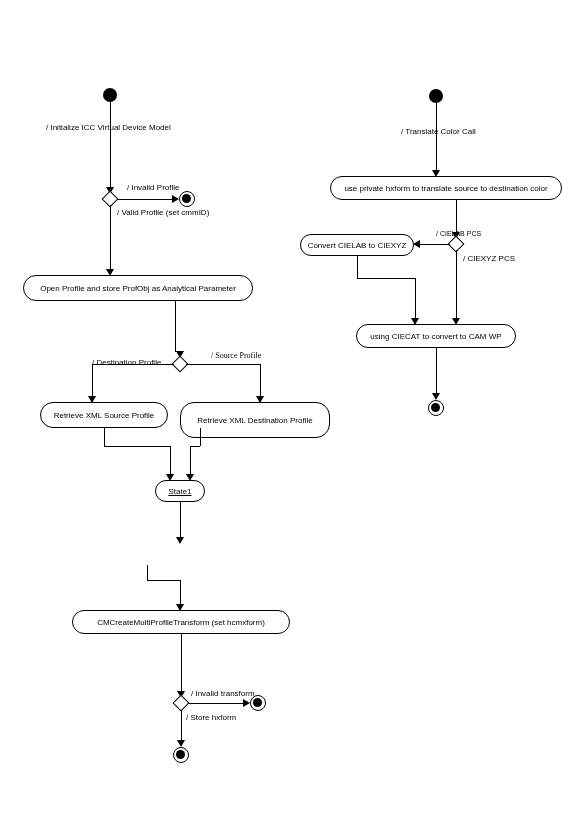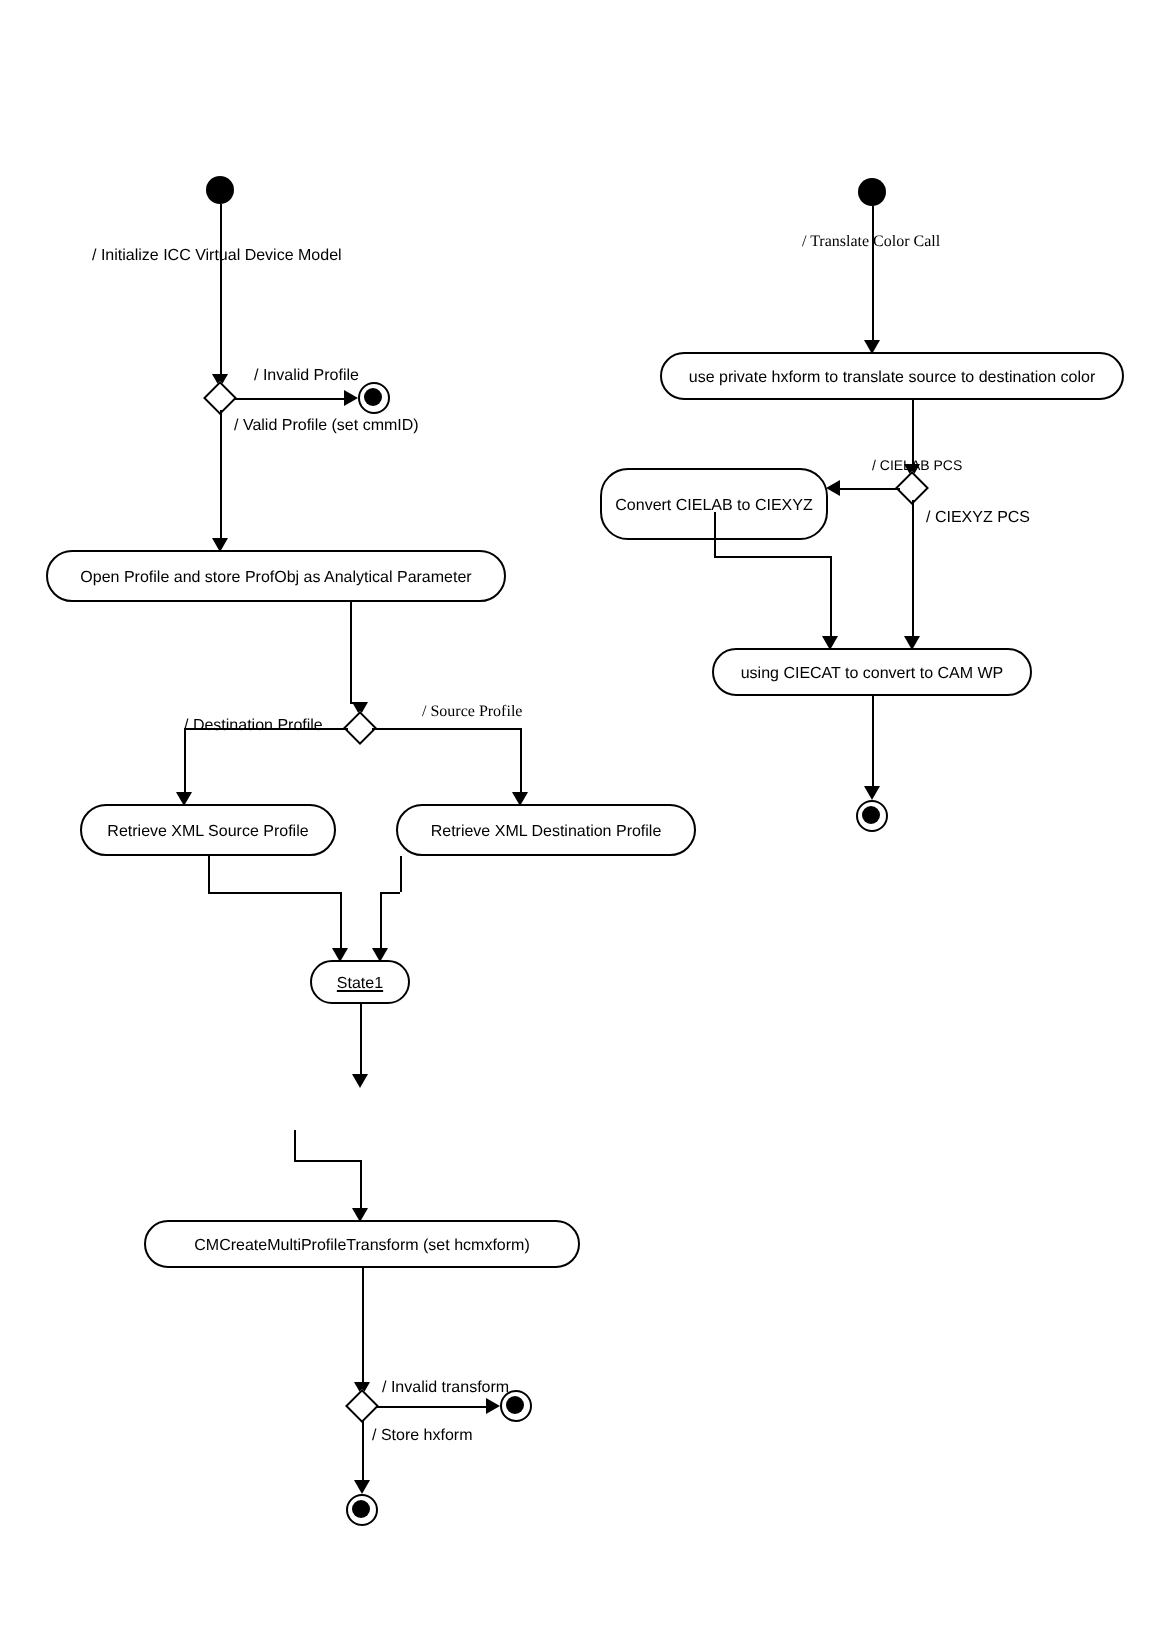--- a/index.html
+++ b/index.html
@@ -199,7 +199,7 @@
 <div class="start" style="left:429px; top:89px;"></div>
 <div class="vline" style="left:436px; top:103px; height:67px;"></div>
 <div class="arrow-down" style="left:436px; top:170px;"></div>
-<div class="label" style="left:401px; top:117px;font-family:Liberation Serif, serif;">/ Translate Color Call</div>
+<div class="label" style="left:401px; top:128px;">/ Translate Color Call</div>
 
 <div class="node" style="left:330px; top:176px; width:232px; height:24px;">
   <span>use private hxform to translate source to destination color</span>

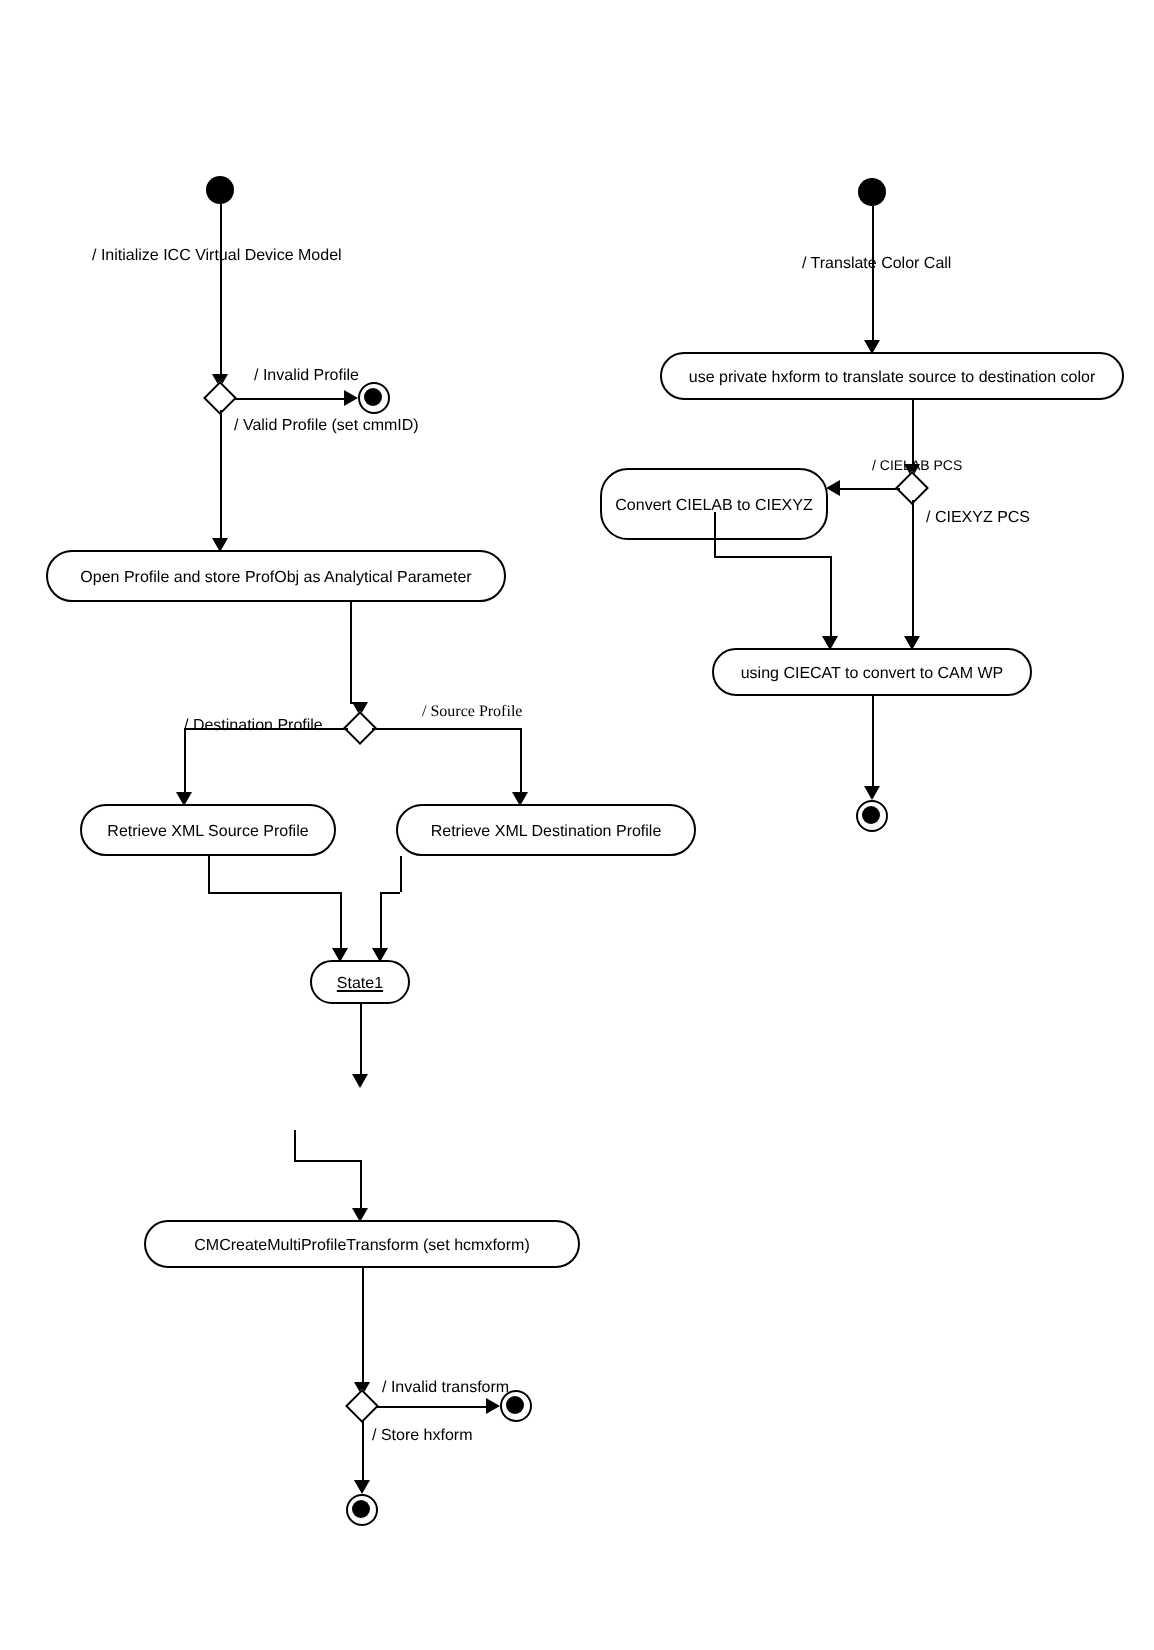--- a/index.html
+++ b/index.html
@@ -213,7 +213,7 @@
 
 <div class="hline" style="left:420px; top:244px; width:30px;"></div>
 <div class="arrow-left" style="left:413px; top:244px;"></div>
-<div class="node" style="left:300px; top:234px; width:114px; height:36px;">
+<div class="node" style="left:300px; top:234px; width:114px; height:22px;">
   <span>Convert CIELAB to CIEXYZ</span>
 </div>
 

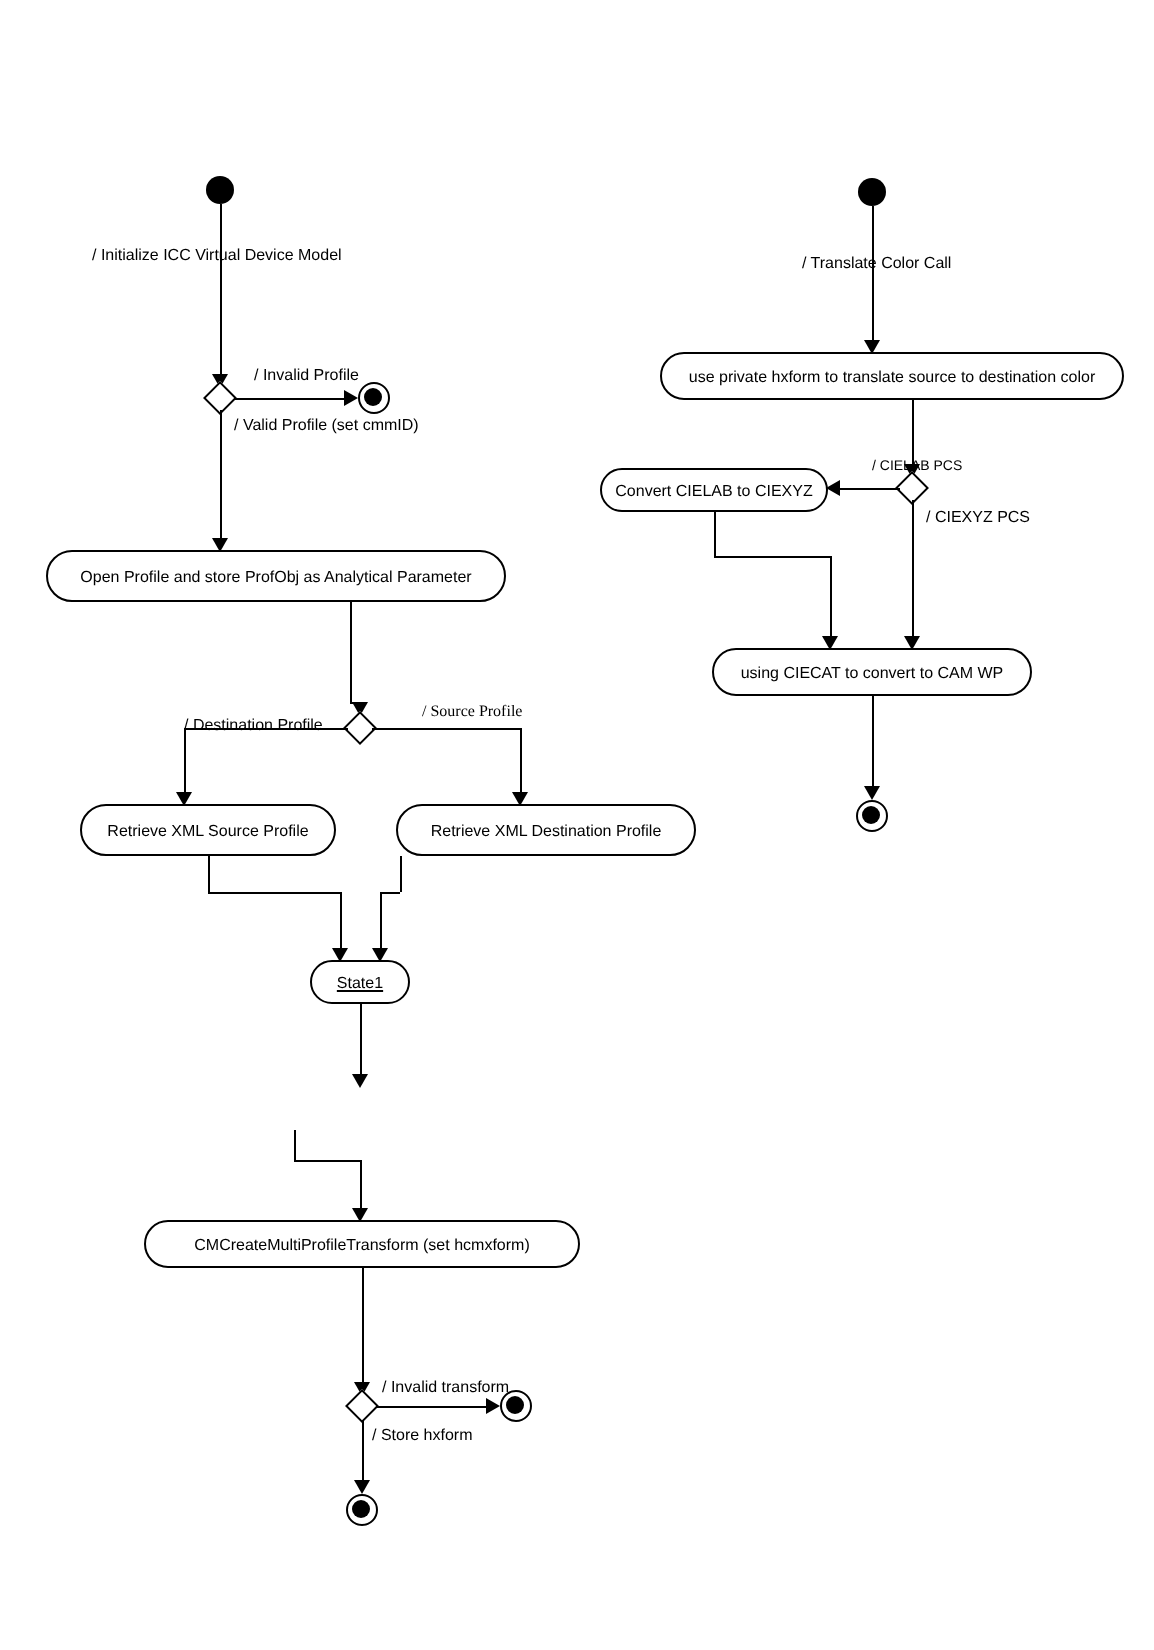--- a/index.html
+++ b/index.html
@@ -153,7 +153,7 @@
   <span>Retrieve XML Source Profile</span>
 </div>
 
-<div class="node" style="left:198px; top:402px; width:150px; height:26px;">
+<div class="node" style="left:180px; top:402px; width:150px; height:36px;">
   <span>Retrieve XML Destination Profile</span>
 </div>
 

